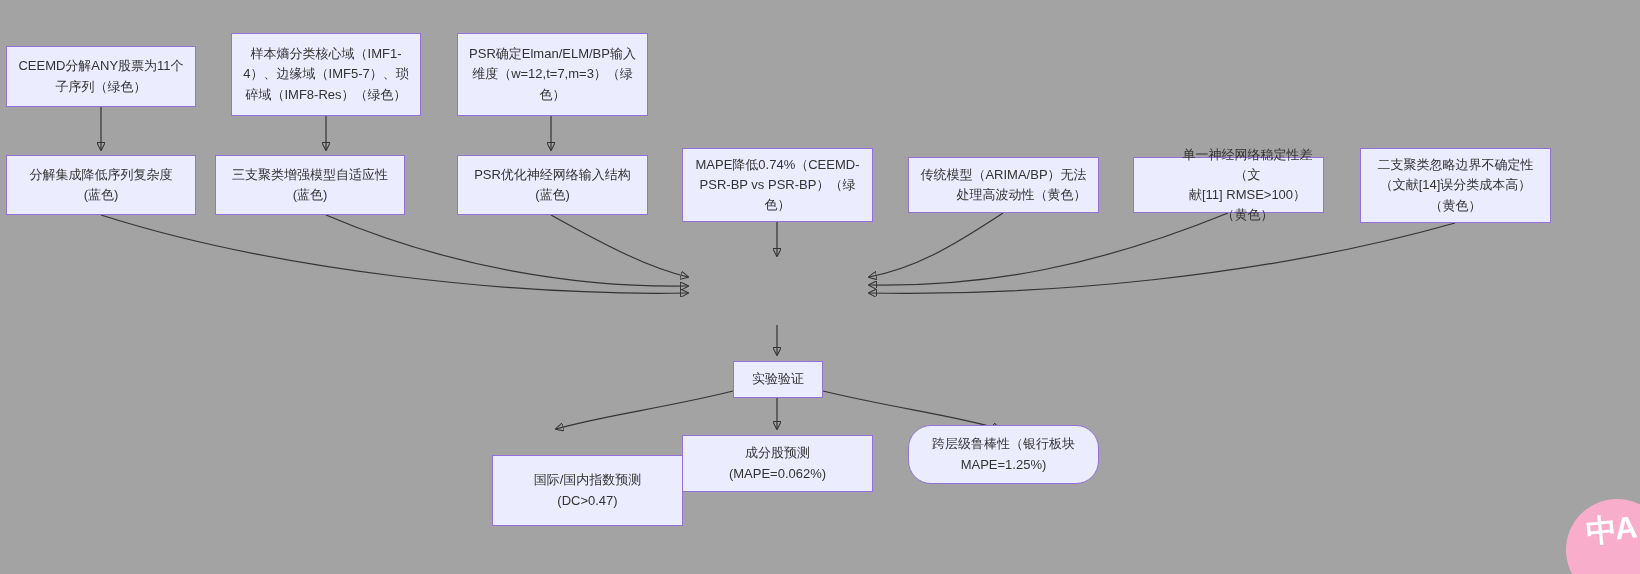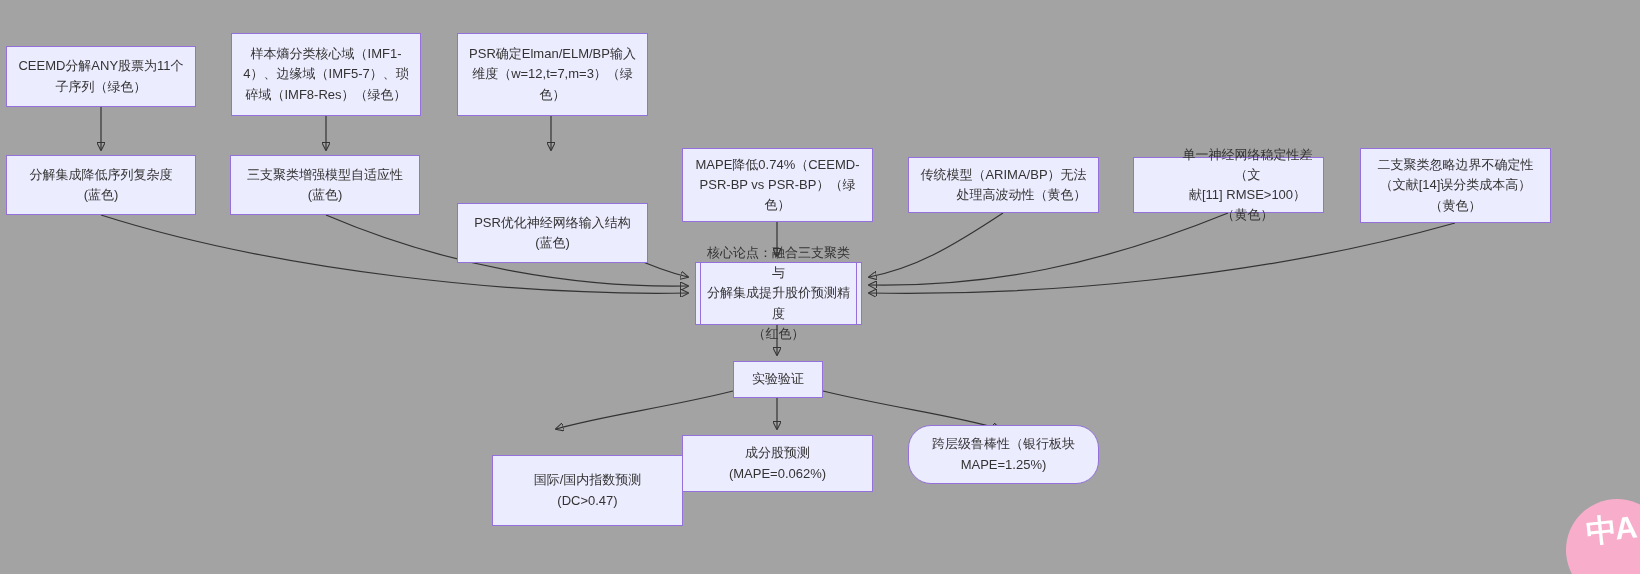--- a/index.html
+++ b/index.html
@@ -42,7 +42,7 @@
   #node-psr-input      { left: 457px; top:  33px; width: 191px; height: 83px; }
 
   #node-decomp         { left:   6px; top: 155px; width: 190px; height: 60px; }
-  #node-three-way      { left: 230px; top: 155px; width: 190px; height: 60px; }
+  #node-three-way      { left: 215px; top: 155px; width: 190px; height: 60px; }
   #node-psr-opt        { left: 457px; top: 155px; width: 191px; height: 60px; margin-top: 48px; }
   #node-mape           { left: 682px; top: 148px; width: 191px; height: 74px; }
   #node-traditional    { left: 908px; top: 157px; width: 191px; height: 56px; text-align: right; }

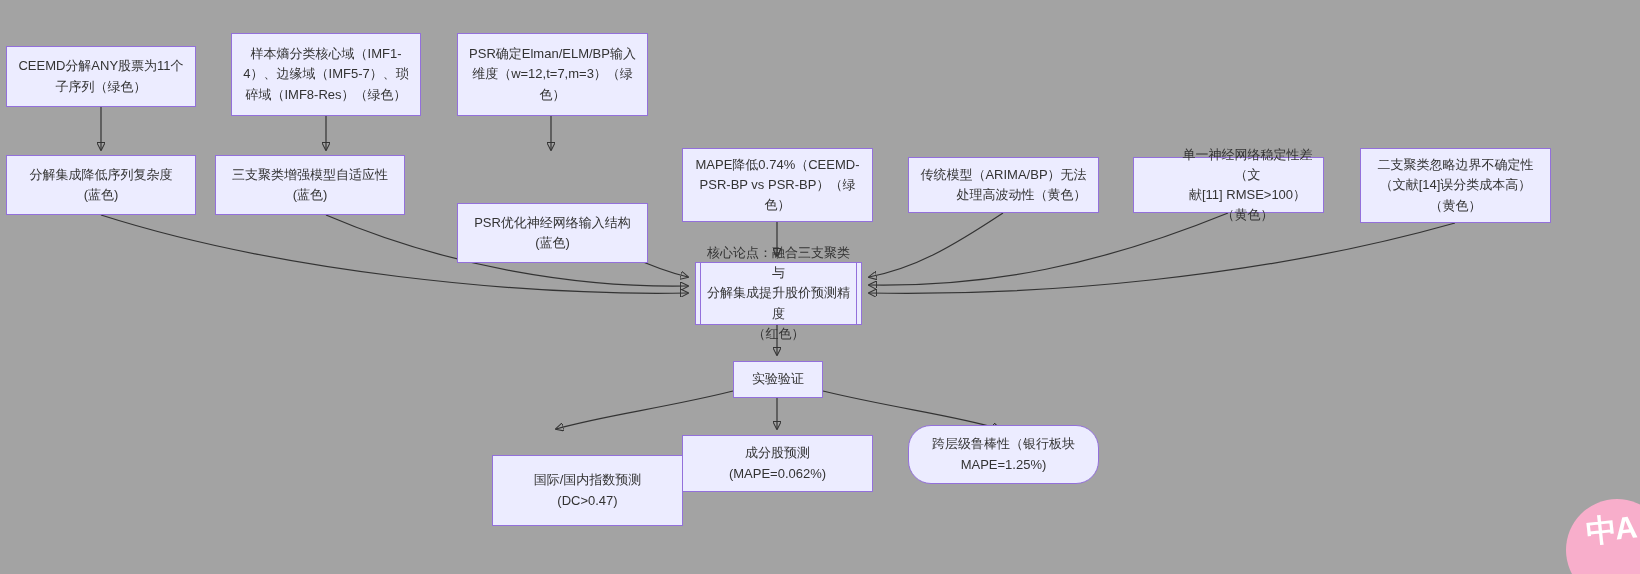--- a/index.html
+++ b/index.html
@@ -43,7 +43,7 @@
 
   #node-decomp         { left:   6px; top: 155px; width: 190px; height: 60px; }
   #node-three-way      { left: 215px; top: 155px; width: 190px; height: 60px; }
-  #node-psr-opt        { left: 457px; top: 155px; width: 191px; height: 60px; margin-top: 48px; }
+  #node-psr-opt        { left: 457px; top: 155px; width: 191px; height: 60px; }
   #node-mape           { left: 682px; top: 148px; width: 191px; height: 74px; }
   #node-traditional    { left: 908px; top: 157px; width: 191px; height: 56px; text-align: right; }
   #node-single-nn      { left: 1133px; top: 157px; width: 191px; height: 56px; padding-left: 44px; }

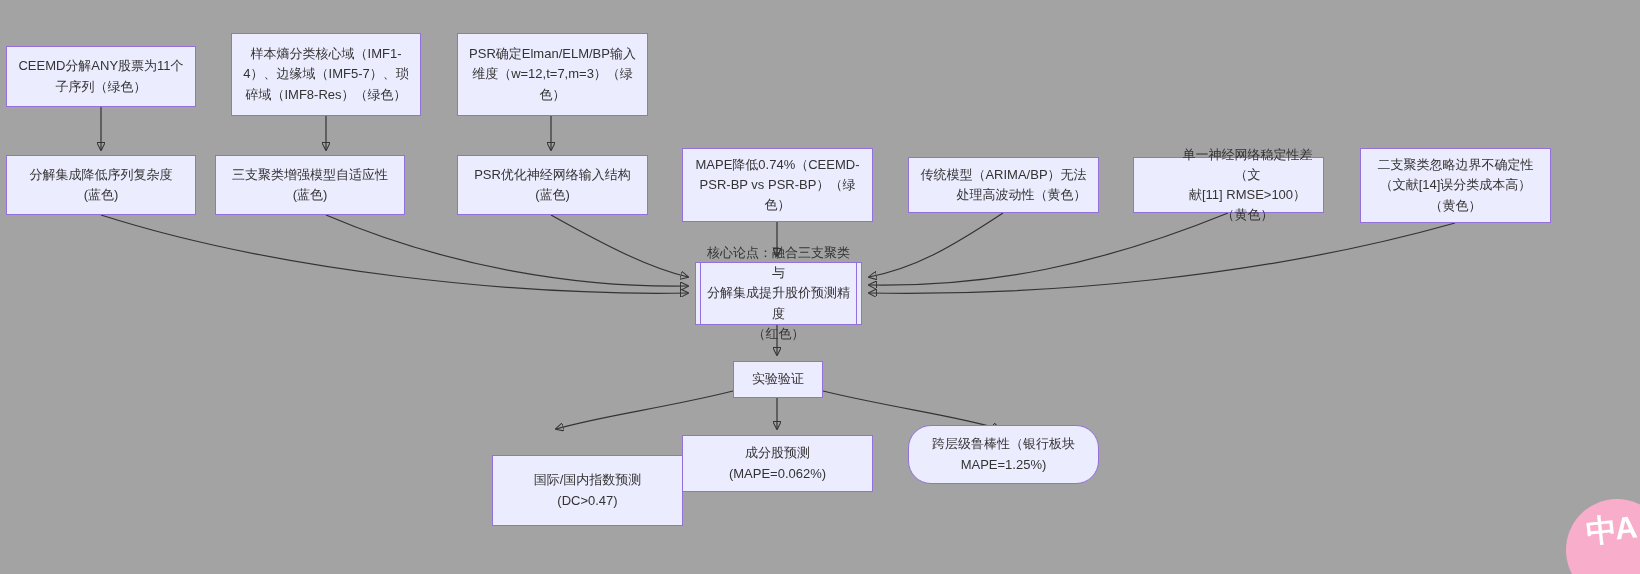--- a/index.html
+++ b/index.html
@@ -140,9 +140,6 @@
 （文献[14]误分类成本高）
 （黄色）</div>
 
-  <div class="node" id="node-core">核心论点：融合三支聚类与
-分解集成提升股价预测精度
-（红色）</div>
 
   <div class="node" id="node-verify">实验验证</div>
 

